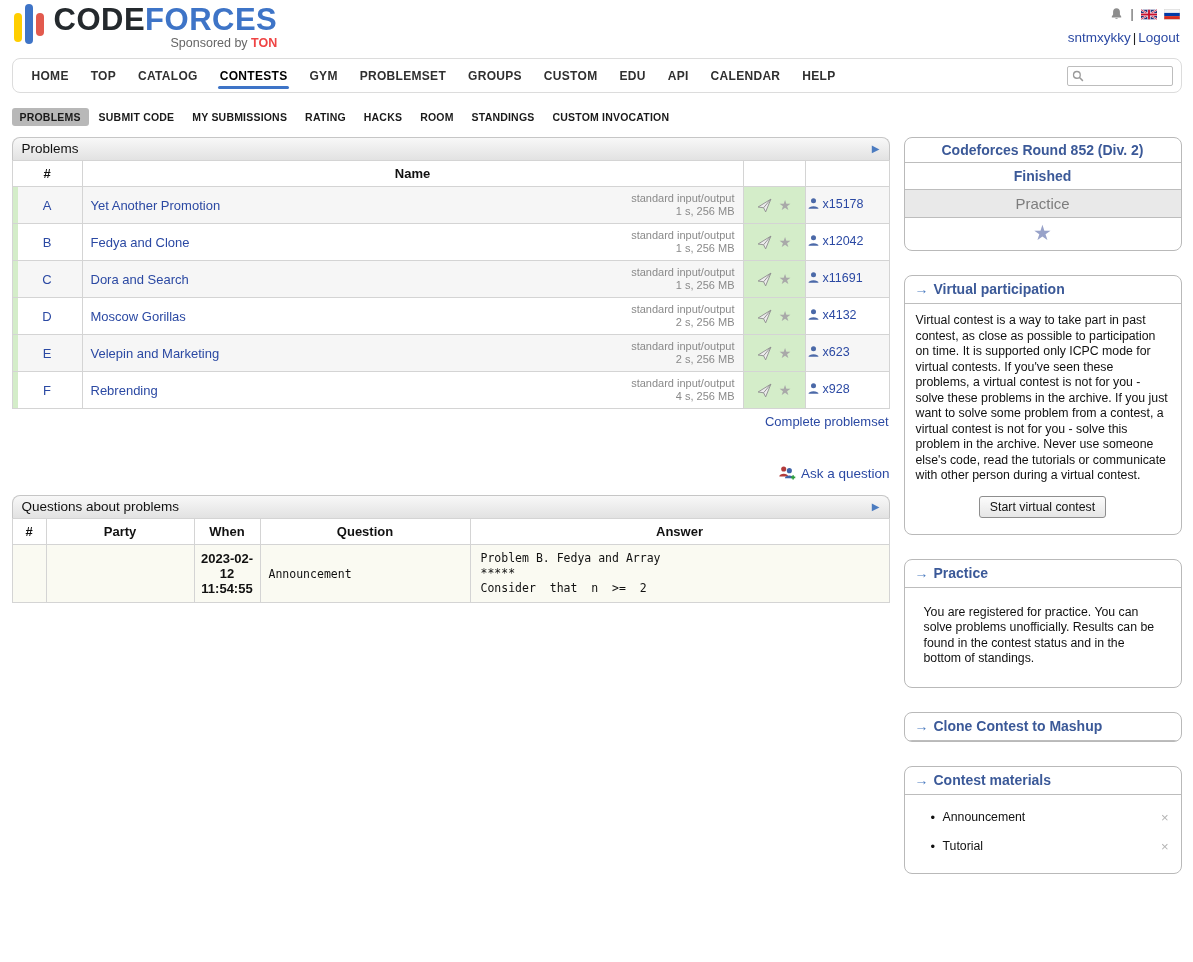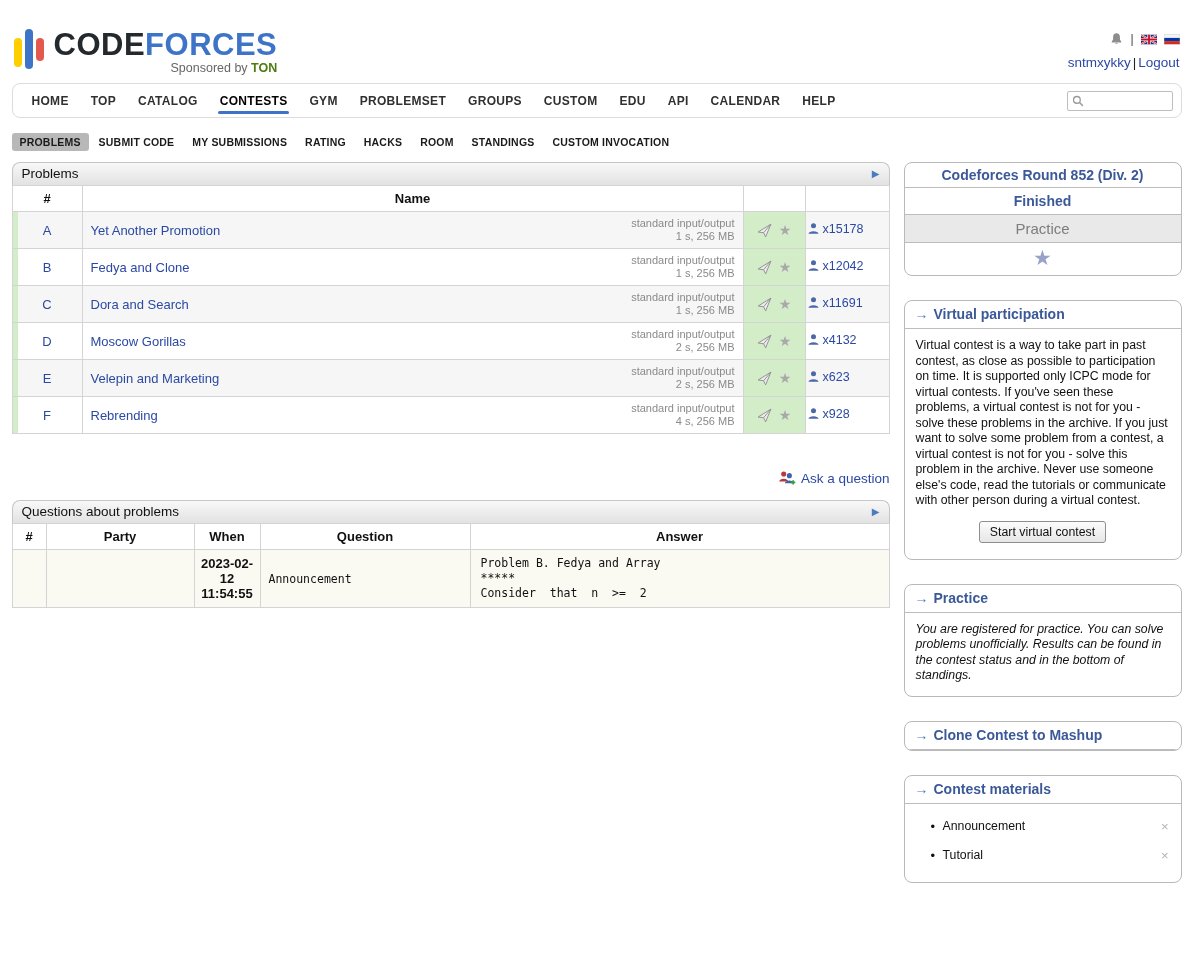--- a/index.html
+++ b/index.html
@@ -10,7 +10,7 @@
   .page { width:1170px; margin:0 auto; }
 
   
-  .site-header { display:flex; justify-content:space-between; padding:29px 2px 8px; }
+  .site-header { display:flex; justify-content:space-between; padding:4px 2px 8px; }
   .logo-wrap { display:flex; gap:9px; align-items:flex-start; text-decoration:none; }
   .logo-bars { position:relative; width:31px; height:40px; }
   .bar { position:absolute; width:8px; border-radius:4px; }

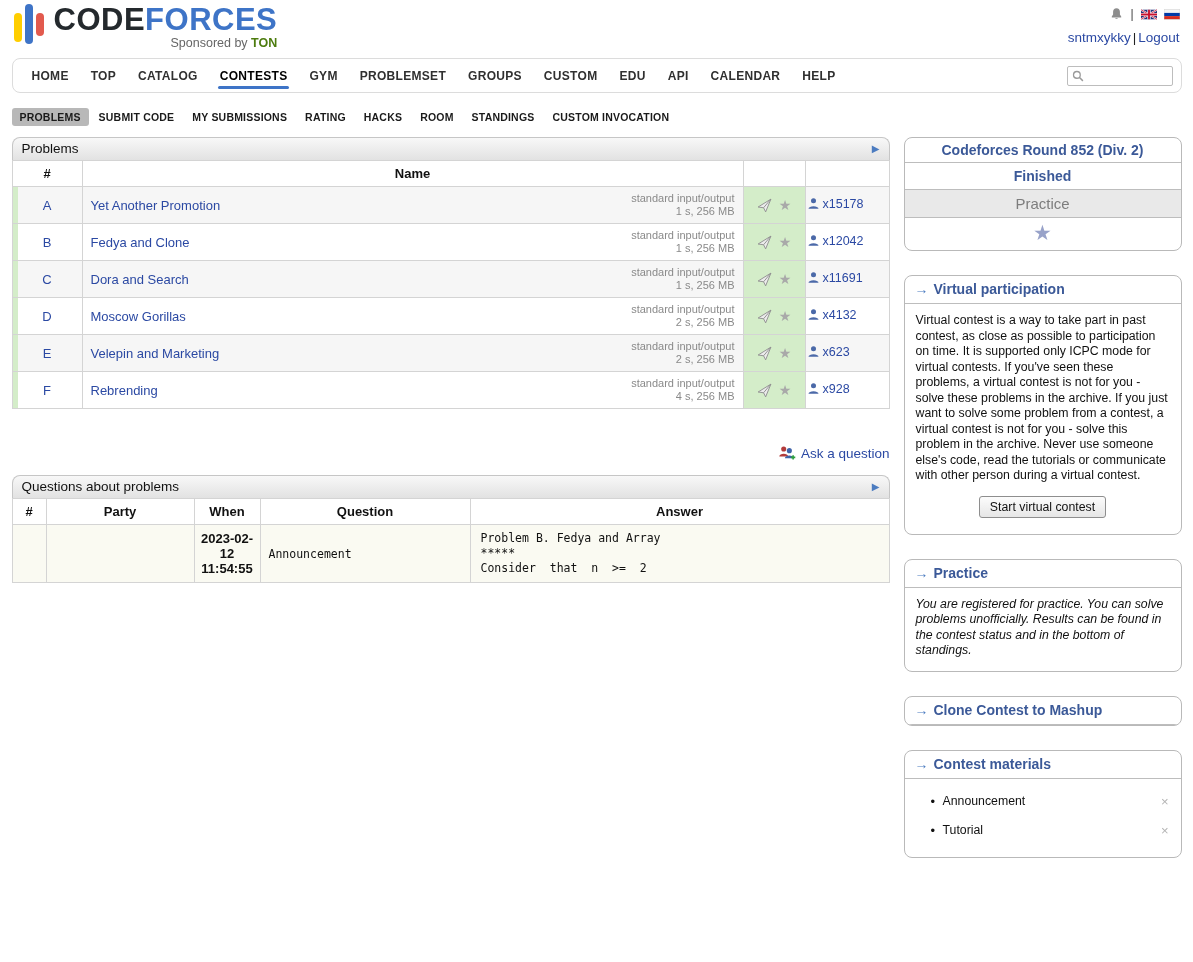--- a/index.html
+++ b/index.html
@@ -21,7 +21,7 @@
   .logo-code { color:#24292d; }
   .logo-forces { color:var(--logo-blue,#3e74c7); }
   .sponsored { font-size:12.5px; color:#666; text-align:right; margin-top:1px; }
-  .sponsored b { color:#4d7c0f; }
+  .sponsored b { color:#ef4444; }
   .hdr-right { text-align:right; padding-top:2px; }
   .hdr-icons { display:flex; justify-content:flex-end; align-items:center; gap:7px; height:16px; }
   .hdr-icons .sep { color:#444; font-size:12px; }

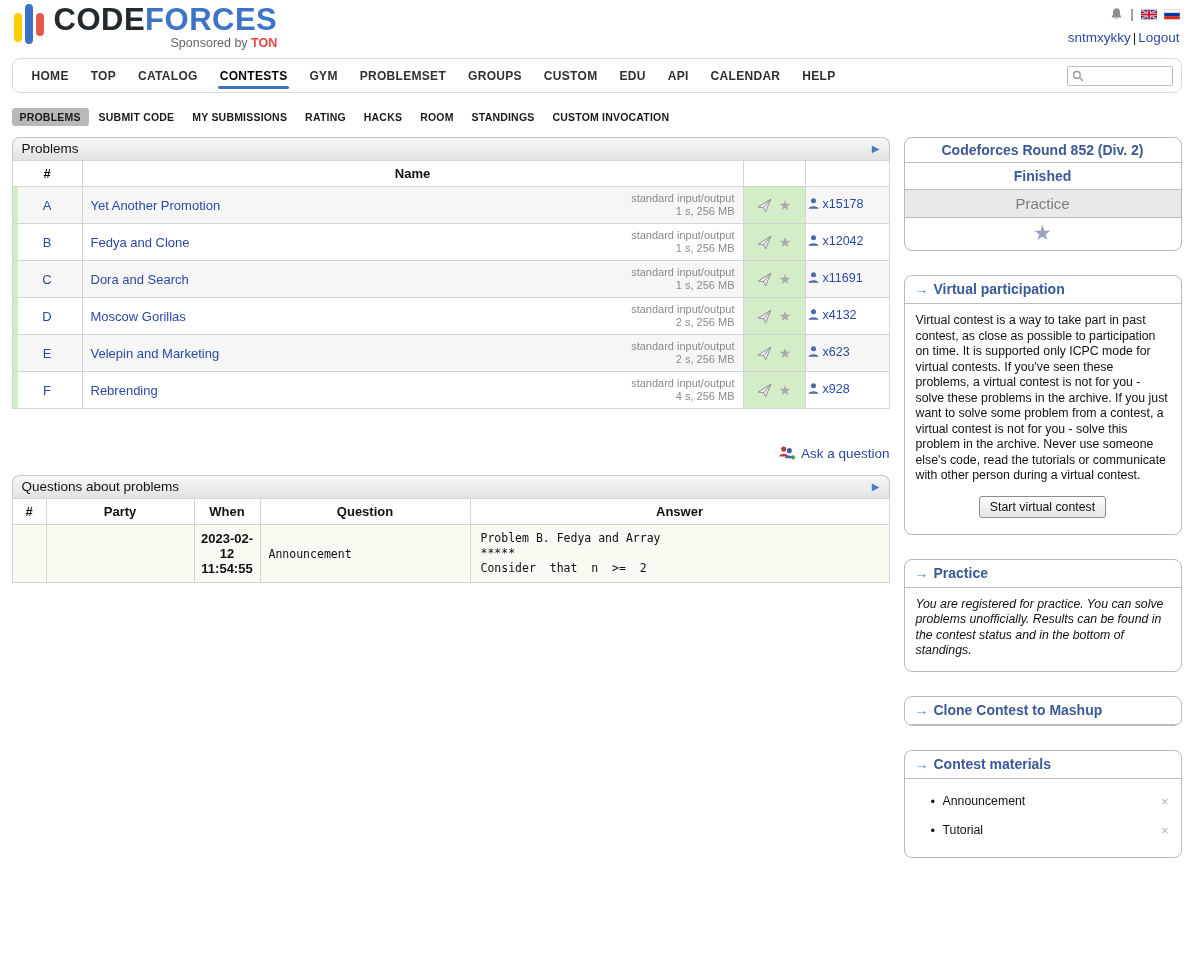--- a/index.html
+++ b/index.html
@@ -389,6 +389,9 @@
         </table>
       </div>
 
+      <div class="below-table">
+        <a>Complete problemset</a>
+      </div>
 
       <div class="ask-row">
         <span class="ask-icon">

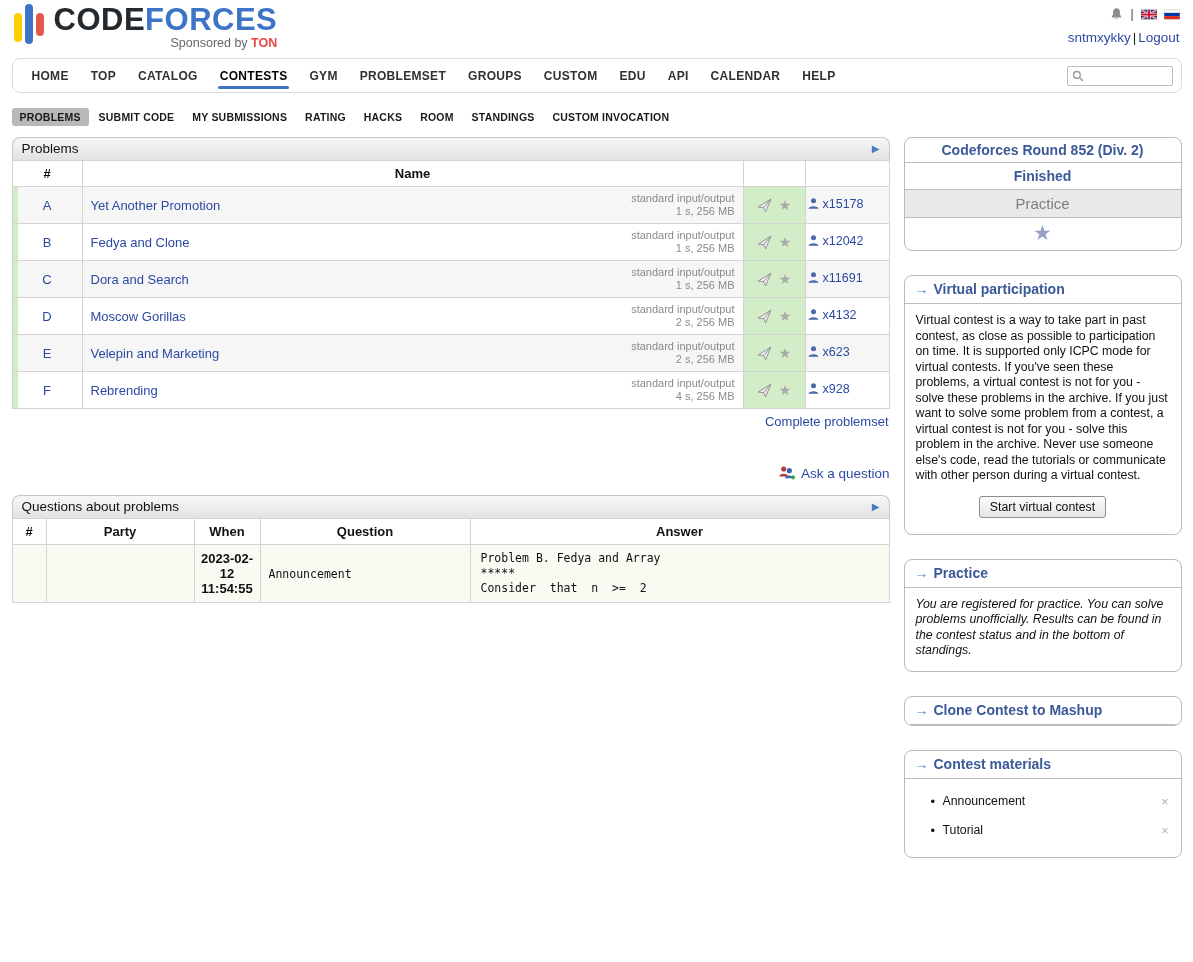--- a/index.html
+++ b/index.html
@@ -470,7 +470,7 @@
           <span class="arrow">→</span><a class="t">Practice</a>
         </div>
         <div class="side-body">
-          <p style="margin:0;font-style:italic;">You are registered for practice. You can solve problems unofficially. Results can be found in the contest status and in the bottom of standings.</p>
+          <p style="margin:8px;">You are registered for practice. You can solve problems unofficially. Results can be found in the contest status and in the bottom of standings.</p>
         </div>
       </div>
 

